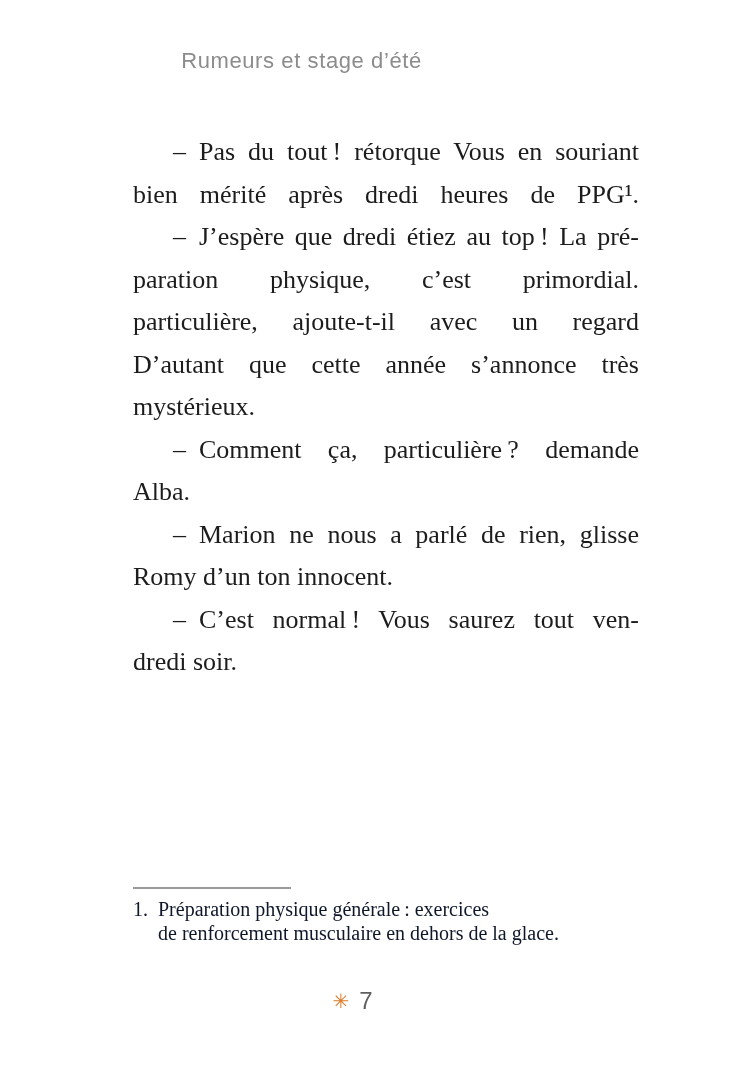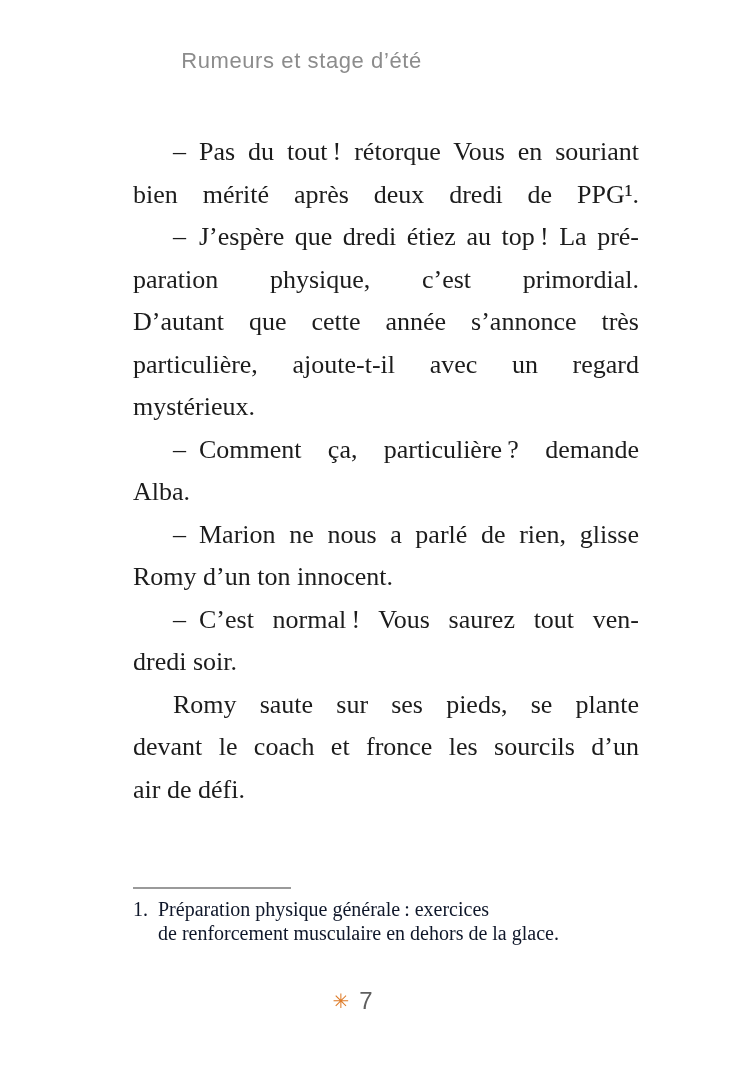--- a/index.html
+++ b/index.html
@@ -104,7 +104,7 @@
   <div class="body-text">
       <div class="para">
         <div class="line first">– Pas du tout ! rétorque Vous en souriant</div>
-        <div class="line">bien mérité après deux dredi de PPG¹.</div>
+        <div class="line">bien mérité après dredi heures de PPG¹.</div>
       </div>
       <div class="para">
         <div class="line first">– J’espère que dredi étiez au top ! La pré-</div>

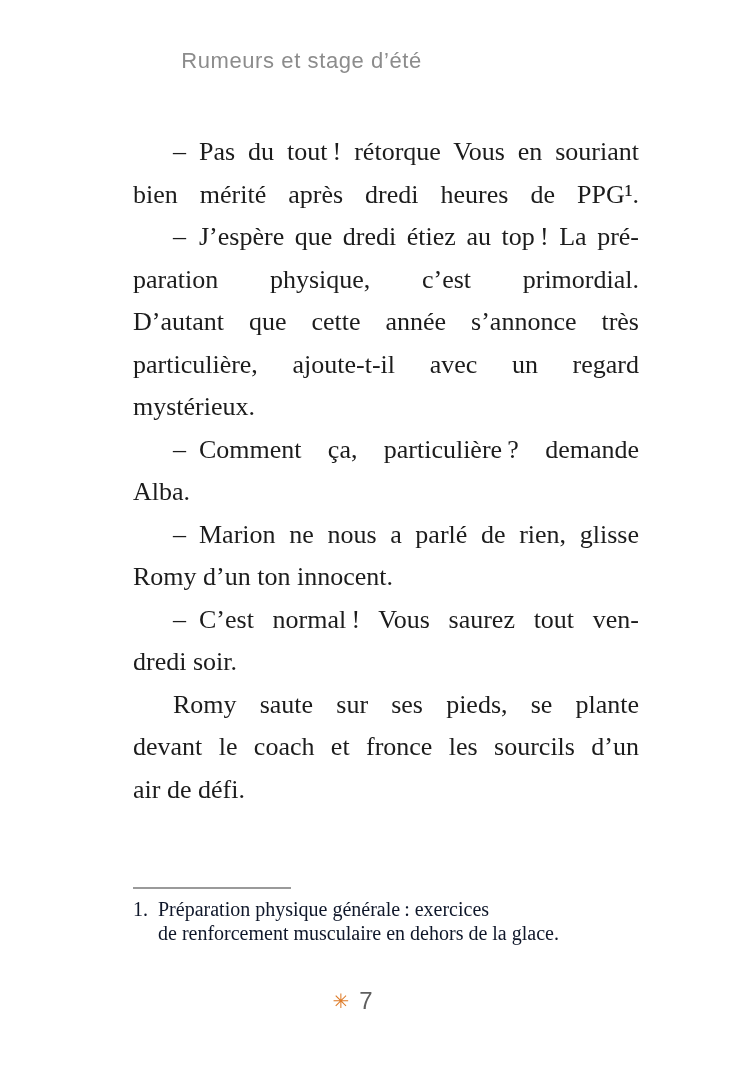--- a/index.html
+++ b/index.html
@@ -109,8 +109,8 @@
       <div class="para">
         <div class="line first">– J’espère que dredi étiez au top ! La pré-</div>
         <div class="line">paration physique, c’est primordial.</div>
+        <div class="line">particulière, ajoute-t-il avec un regard</div>
         <div class="line">D’autant que cette année s’annonce très</div>
-        <div class="line">particulière, ajoute-t-il avec un regard</div>
         <div class="line last">mystérieux.</div>
       </div>
       <div class="para">

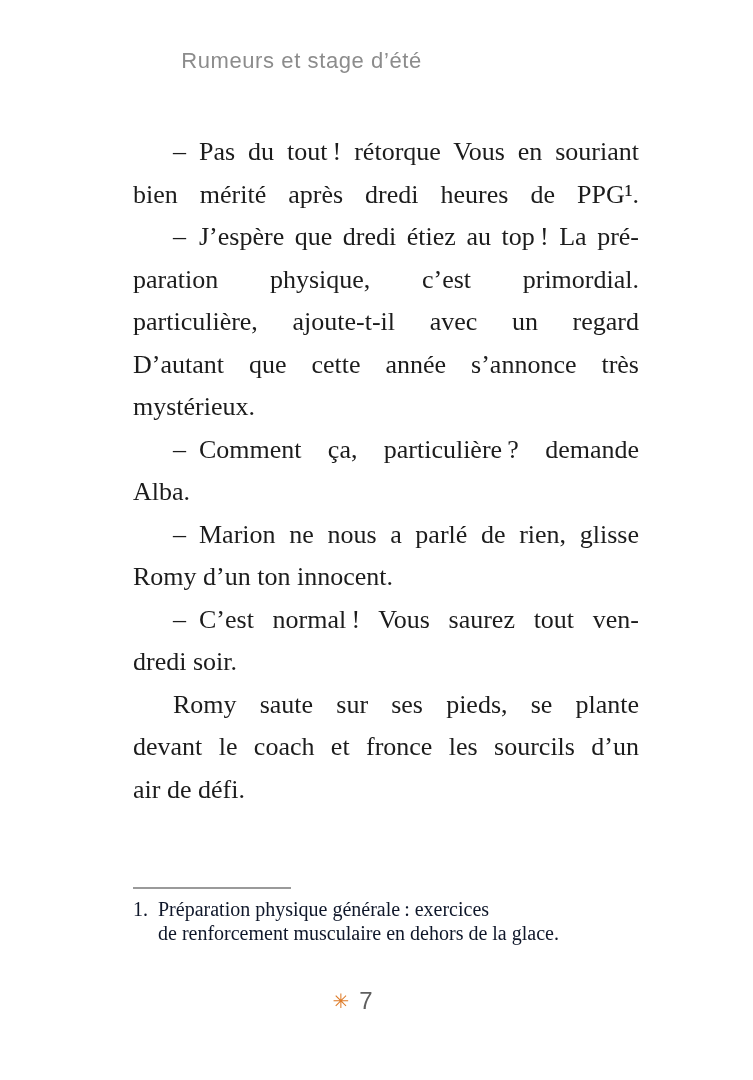--- a/index.html
+++ b/index.html
@@ -125,11 +125,6 @@
         <div class="line first">– C’est normal ! Vous saurez tout ven-</div>
         <div class="line last">dredi soir.</div>
       </div>
-      <div class="para">
-        <div class="line first">Romy saute sur ses pieds, se plante</div>
-        <div class="line">devant le coach et fronce les sourcils d’un</div>
-        <div class="line last">air de défi.</div>
-      </div>
     </div>
 
   <div class="footnote-rule"></div>

